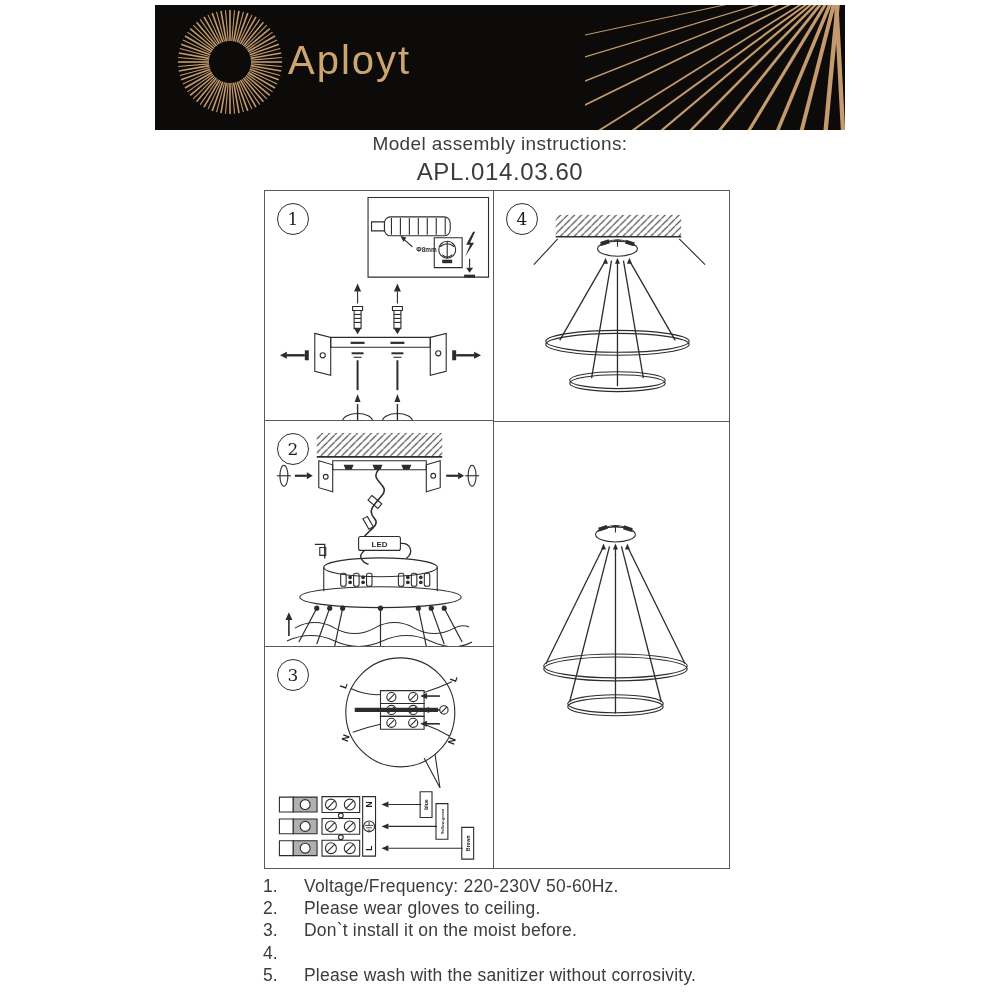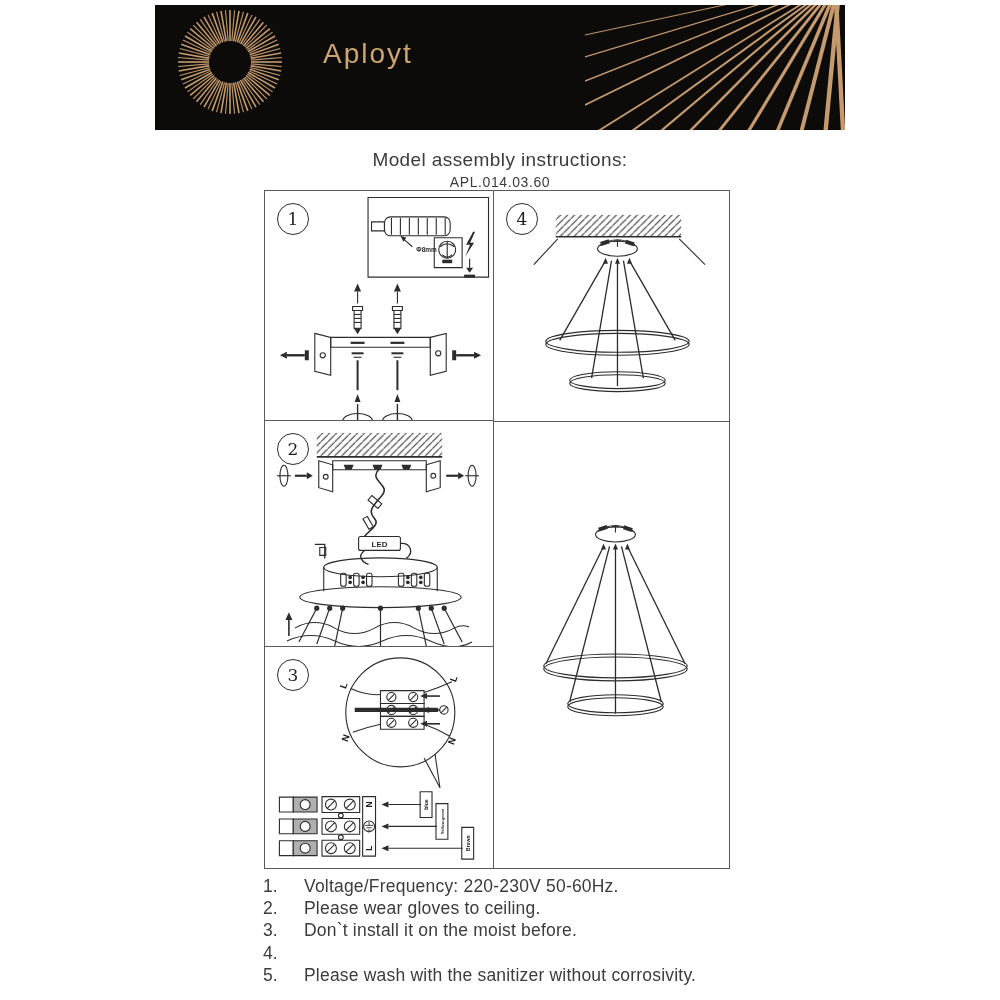--- a/index.html
+++ b/index.html
@@ -15,7 +15,7 @@
   .sunburst { position:absolute; left:20px; top:2px; width:110px; height:110px; }
   .brand {
     position:absolute; left:133px; top:33px;
-    font-size:28px; font-weight:400; color:#cda571; letter-spacing:2px;margin-left:35px;
+    font-size:40px; font-weight:400; color:#cda571; letter-spacing:2px;
   }
   .fan { position:absolute; right:0; top:0; width:260px; height:125px; }
   

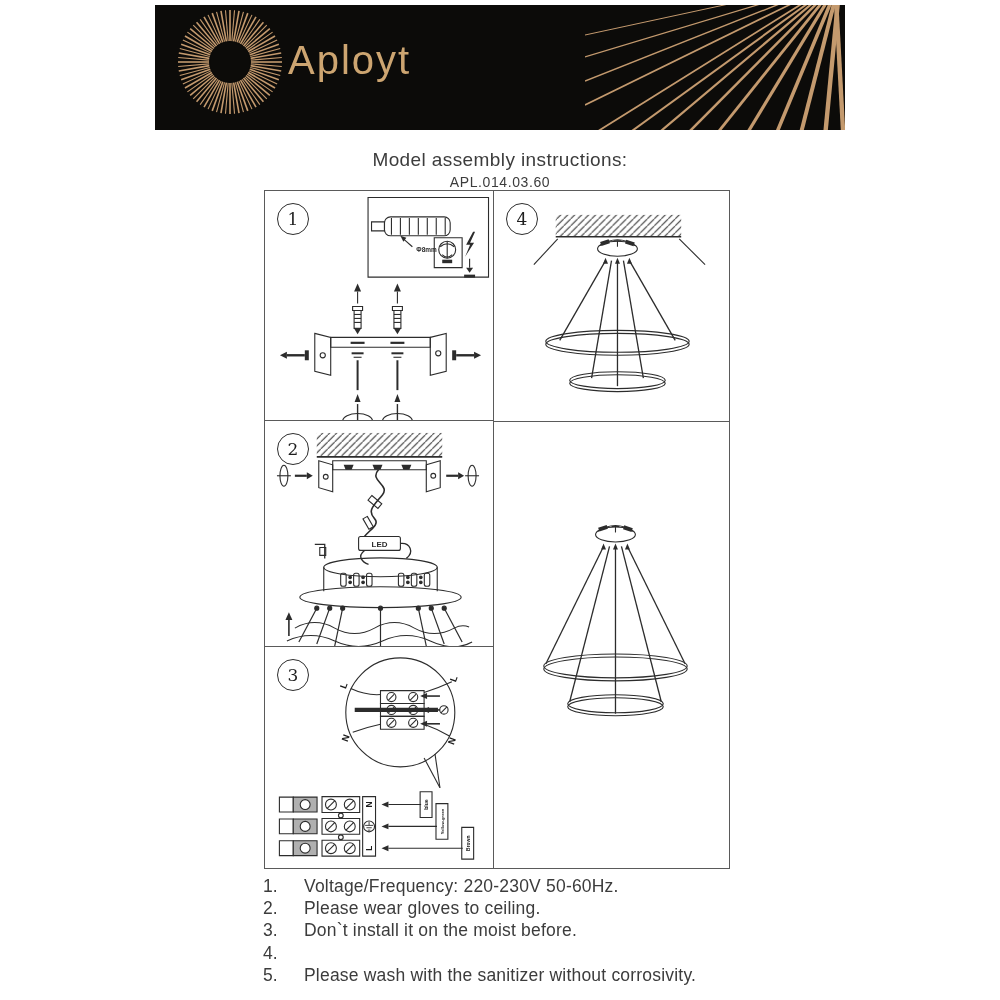--- a/index.html
+++ b/index.html
@@ -19,7 +19,7 @@
   }
   .fan { position:absolute; right:0; top:0; width:260px; height:125px; }
   
-  .titles { position:absolute; left:0; top:133px; width:1000px; text-align:center; color:#3c3c3c;margin-top:16px; }
+  .titles { position:absolute; left:0; top:133px; width:1000px; text-align:center; color:#3c3c3c; }
   .t1 { font-size:19px; letter-spacing:.4px; }
   .t2 { font-size:14px; margin-top:3px; letter-spacing:.6px; }
   

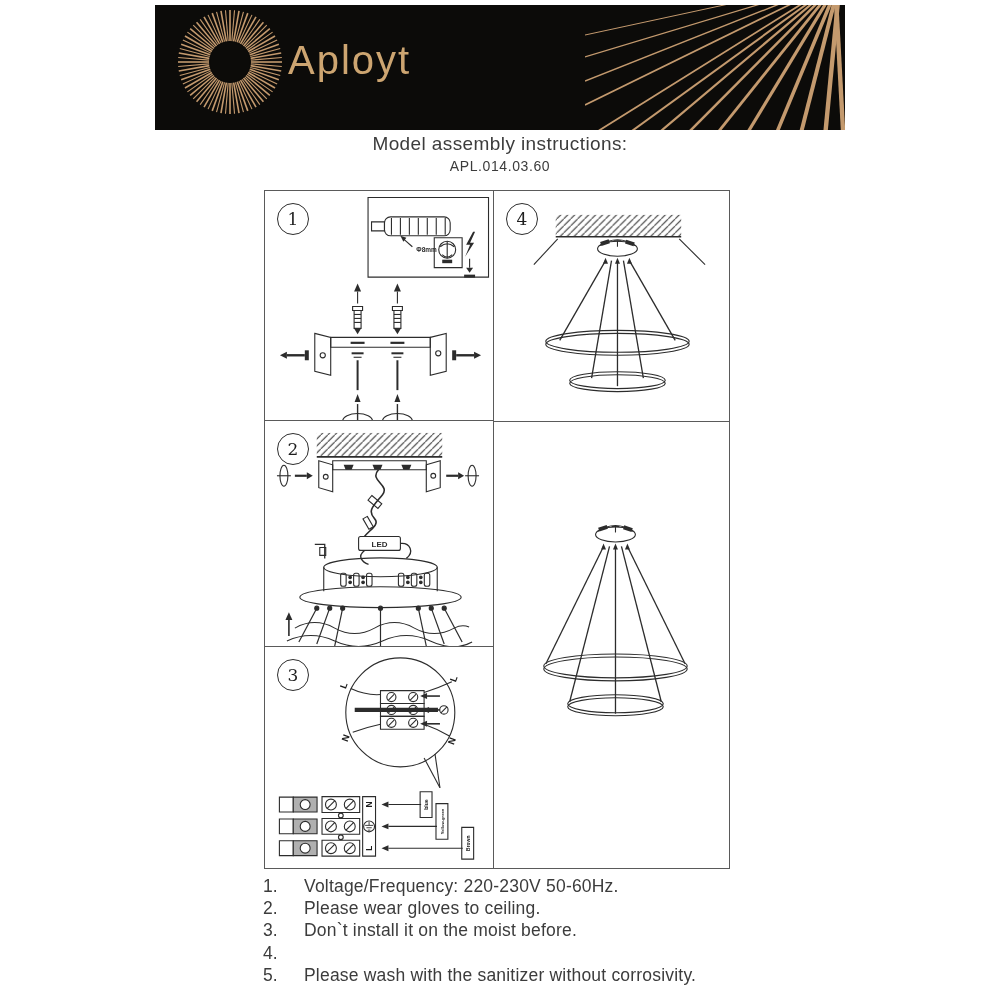--- a/index.html
+++ b/index.html
@@ -21,7 +21,7 @@
   
   .titles { position:absolute; left:0; top:133px; width:1000px; text-align:center; color:#3c3c3c; }
   .t1 { font-size:19px; letter-spacing:.4px; }
-  .t2 { font-size:14px; margin-top:3px; letter-spacing:.6px; }
+  .t2 { font-size:24px; margin-top:3px; letter-spacing:.6px; }
   
   .grid {
     position:absolute; left:264px; top:190px; width:466px; height:679px;

